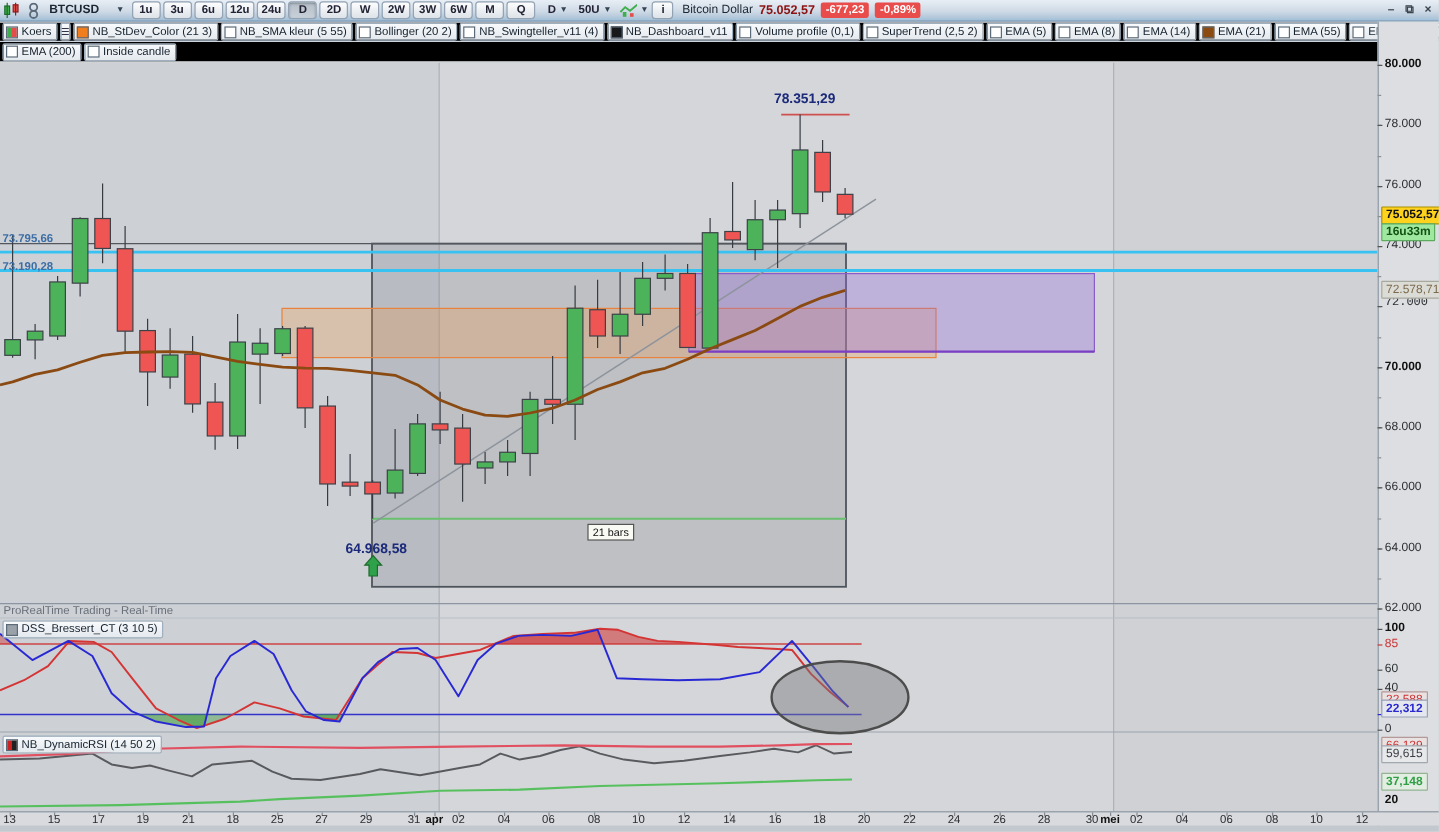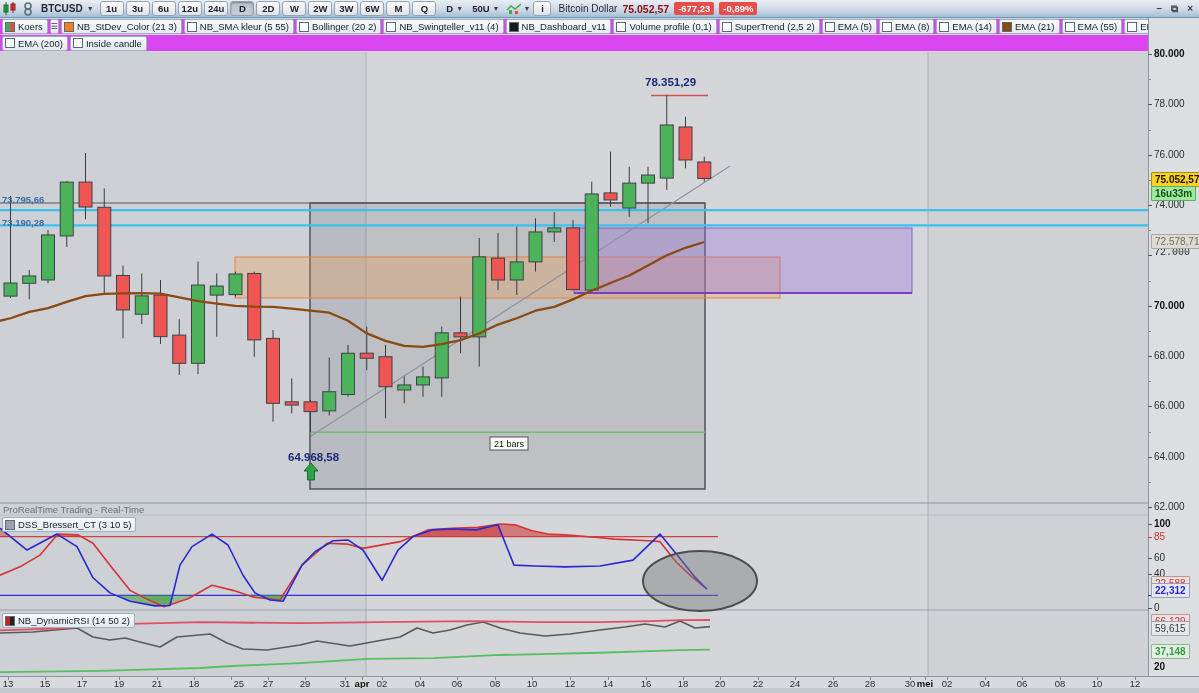--- a/index.html
+++ b/index.html
@@ -12,7 +12,7 @@
     border-bottom:1px solid #6f94b4;display:flex;align-items:center;gap:3px;
     padding:0 0 0 2px;box-sizing:border-box;font-size:10px;color:#1c2733;}
   .tbicon{width:15px;height:14px;display:flex;align-items:center;justify-content:center;}
-  .symbtn{font-weight:bold;font-size:10px;display:flex;align-items:center;gap:4px;
+  .symbtn{font-weight:bold;font-size:10px;display:flex;align-items:center;gap:14px;
     padding:0 3px;height:14px;}
   .tfbtn{height:13px;min-width:16px;padding:0 3px;display:flex;align-items:center;justify-content:center;
     background:linear-gradient(#fdfdfd,#dde3e9);border:1px solid #93a3b3;border-radius:3px;

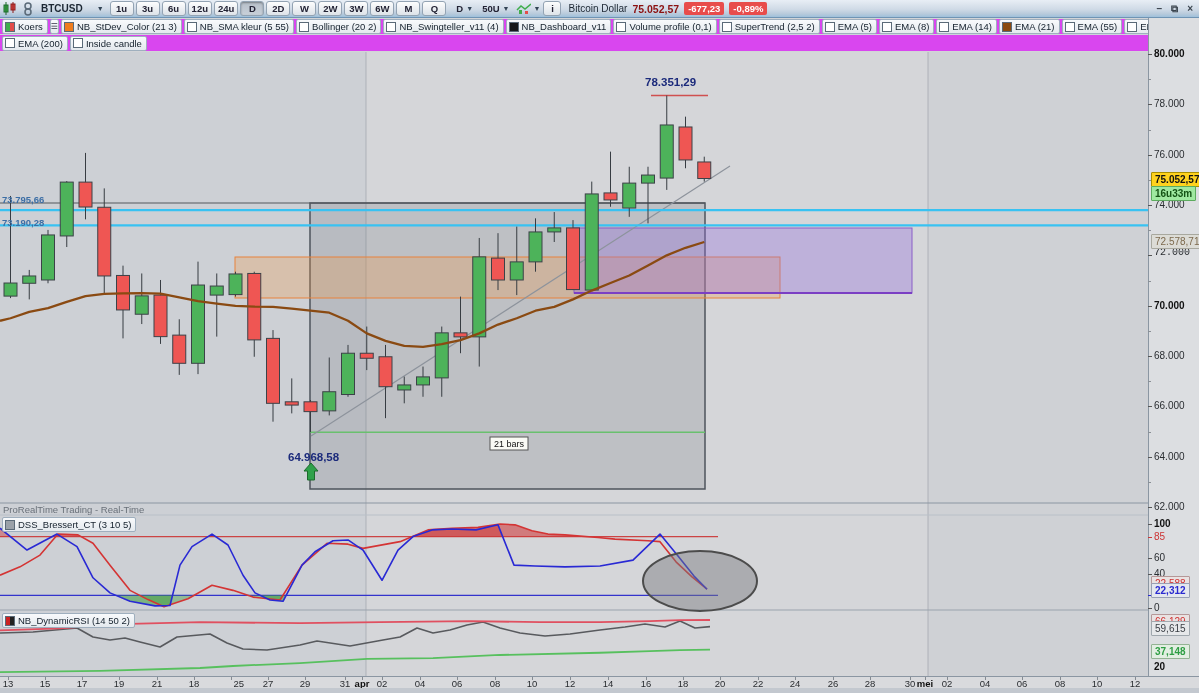--- a/index.html
+++ b/index.html
@@ -30,7 +30,7 @@
     font-size:10px;font-weight:bold;}
   #winctl span{cursor:default;}
   
-  .chiprow{position:absolute;left:0;width:1148px;background:#d946ef;display:flex;
+  .chiprow{position:absolute;left:0;width:1148px;background:#000000;display:flex;
     align-items:center;gap:2px;padding:1px 0 1px 2px;box-sizing:border-box;}
   #chips1{top:19px;height:16px;border-bottom:1px solid #cdd4db;}
   #chips2{top:35px;height:16px;}

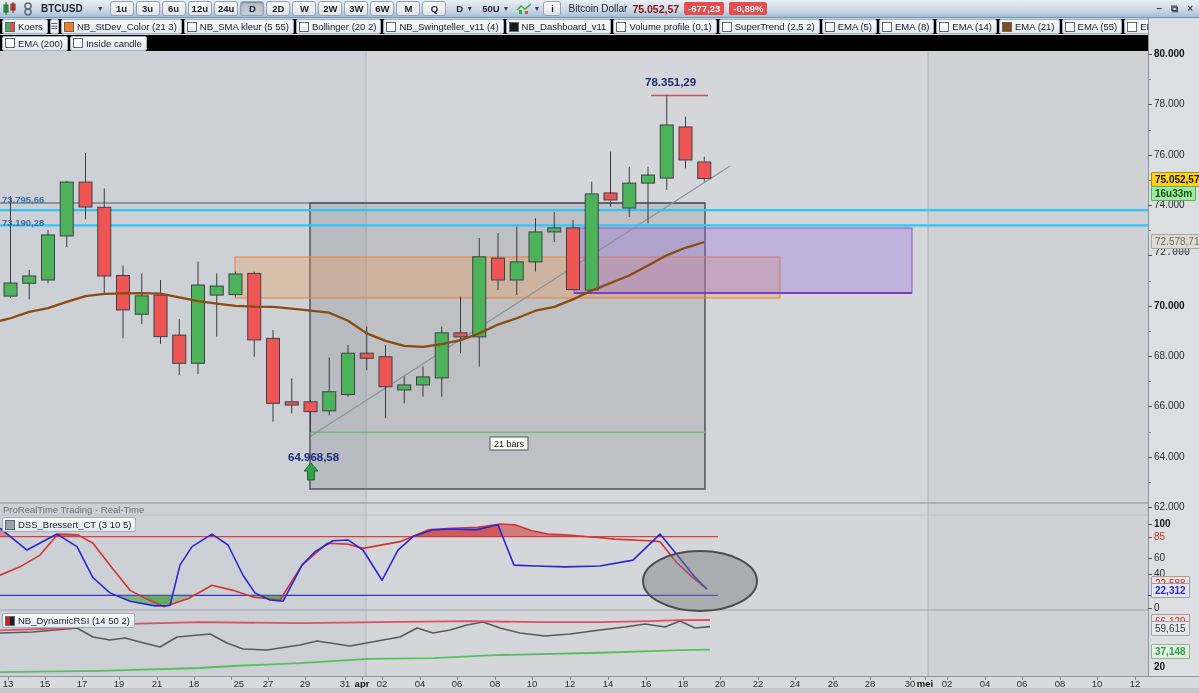--- a/index.html
+++ b/index.html
@@ -441,7 +441,7 @@
     <div class="dtick" style="left: 194px;"></div>
     <div class="dlabel" style="left: 194px;">18</div>
     <div class="dtick" style="left: 231px;"></div>
-    <div class="dlabel" style="left: 231px; text-align: right;">25</div>
+    <div class="dlabel" style="left: 231px;">25</div>
     <div class="dtick" style="left: 268px;"></div>
     <div class="dlabel" style="left: 268px;">27</div>
     <div class="dtick" style="left: 305px;"></div>

